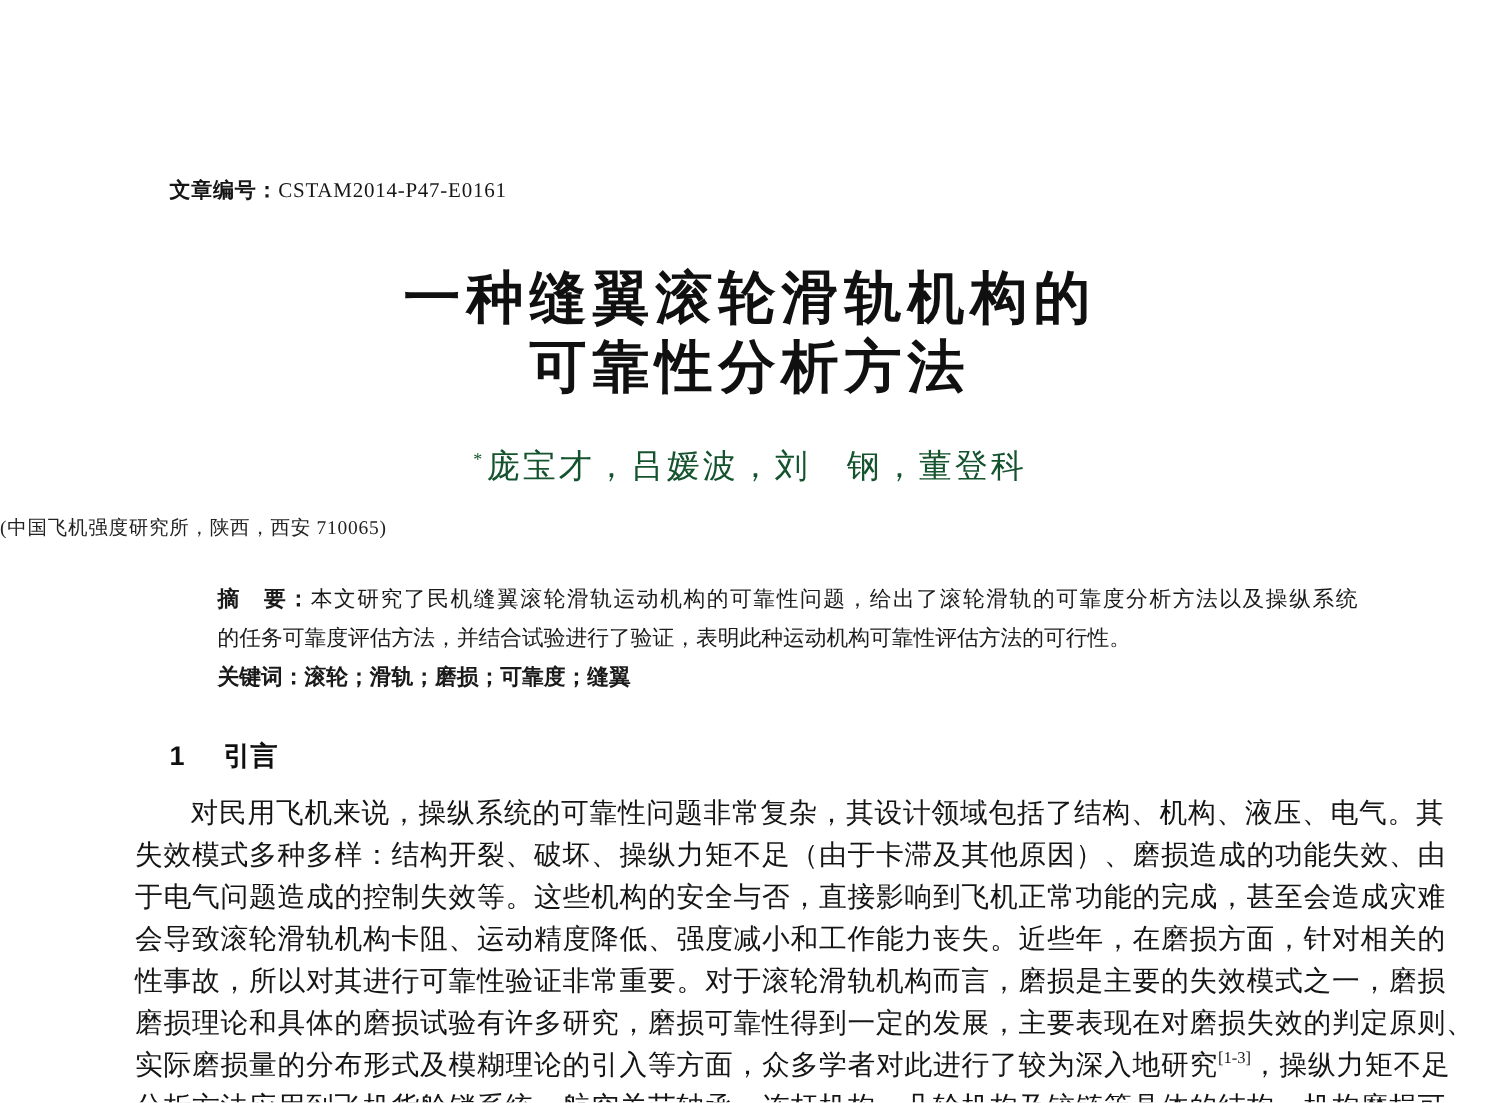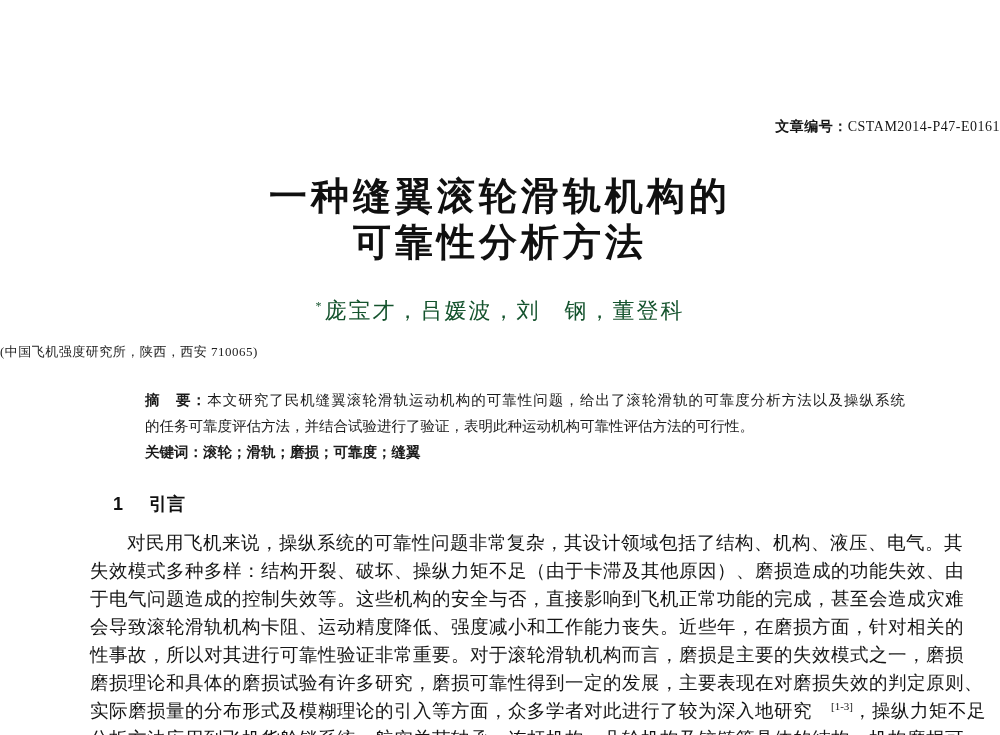--- a/index.html
+++ b/index.html
@@ -20,7 +20,6 @@
     margin: 118px 0 0 113px;
     font-size: 14px;
     letter-spacing: 0.5px;
-    text-align: right;
   }
   .article-id .label {
     font-family: "Liberation Sans", sans-serif;

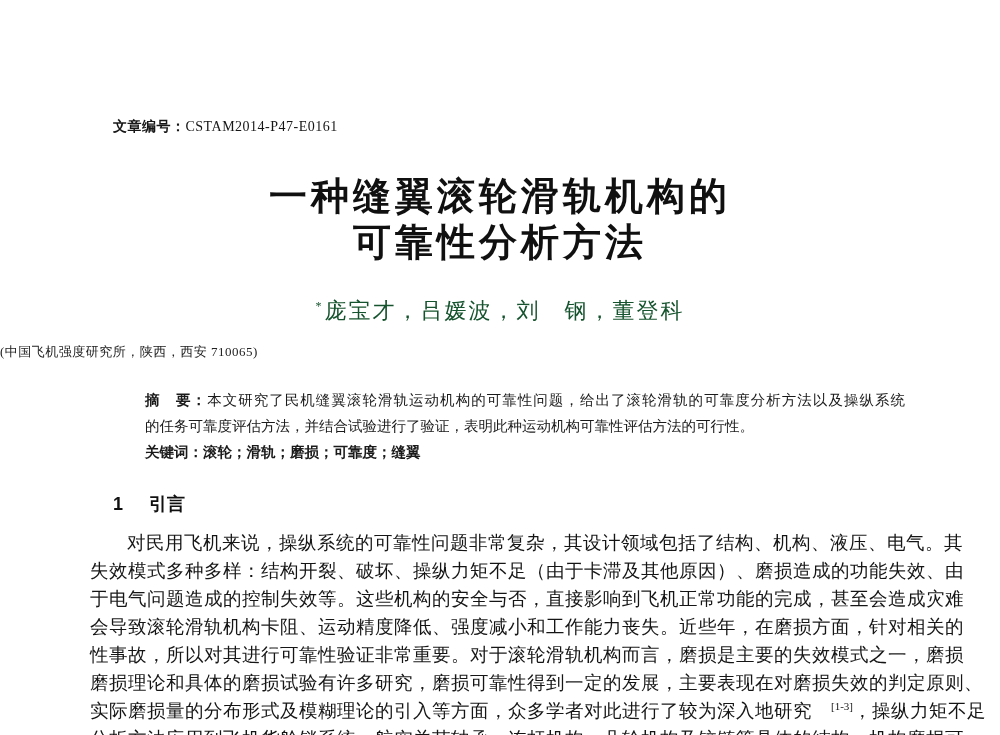--- a/index.html
+++ b/index.html
@@ -31,7 +31,7 @@
   .paper-title {
     margin: 40px 0 0 0;
     text-align: center;
-    font-family: Liberation Mono, monospace;
+    font-family: Liberation Sans, sans-serif;
     font-weight: bold;
     font-size: 38px;
     line-height: 46px;

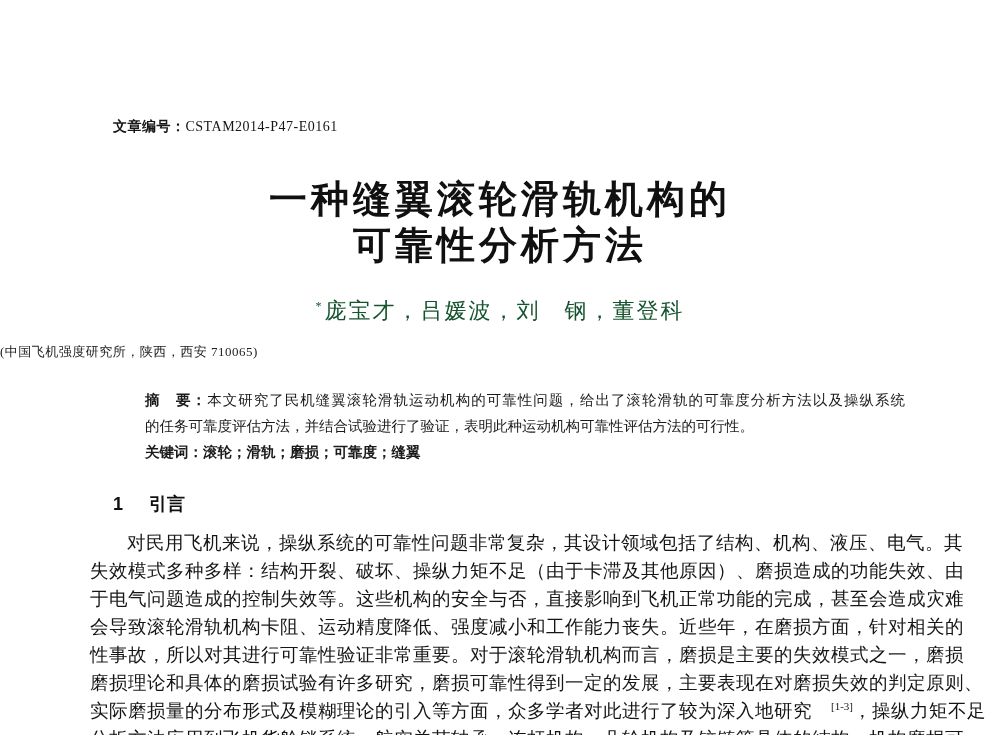--- a/index.html
+++ b/index.html
@@ -107,7 +107,6 @@
     letter-spacing: 0;
     vertical-align: super;
     line-height: 0;
-    margin-left: 19px;
   }
 </style>
 </head>

